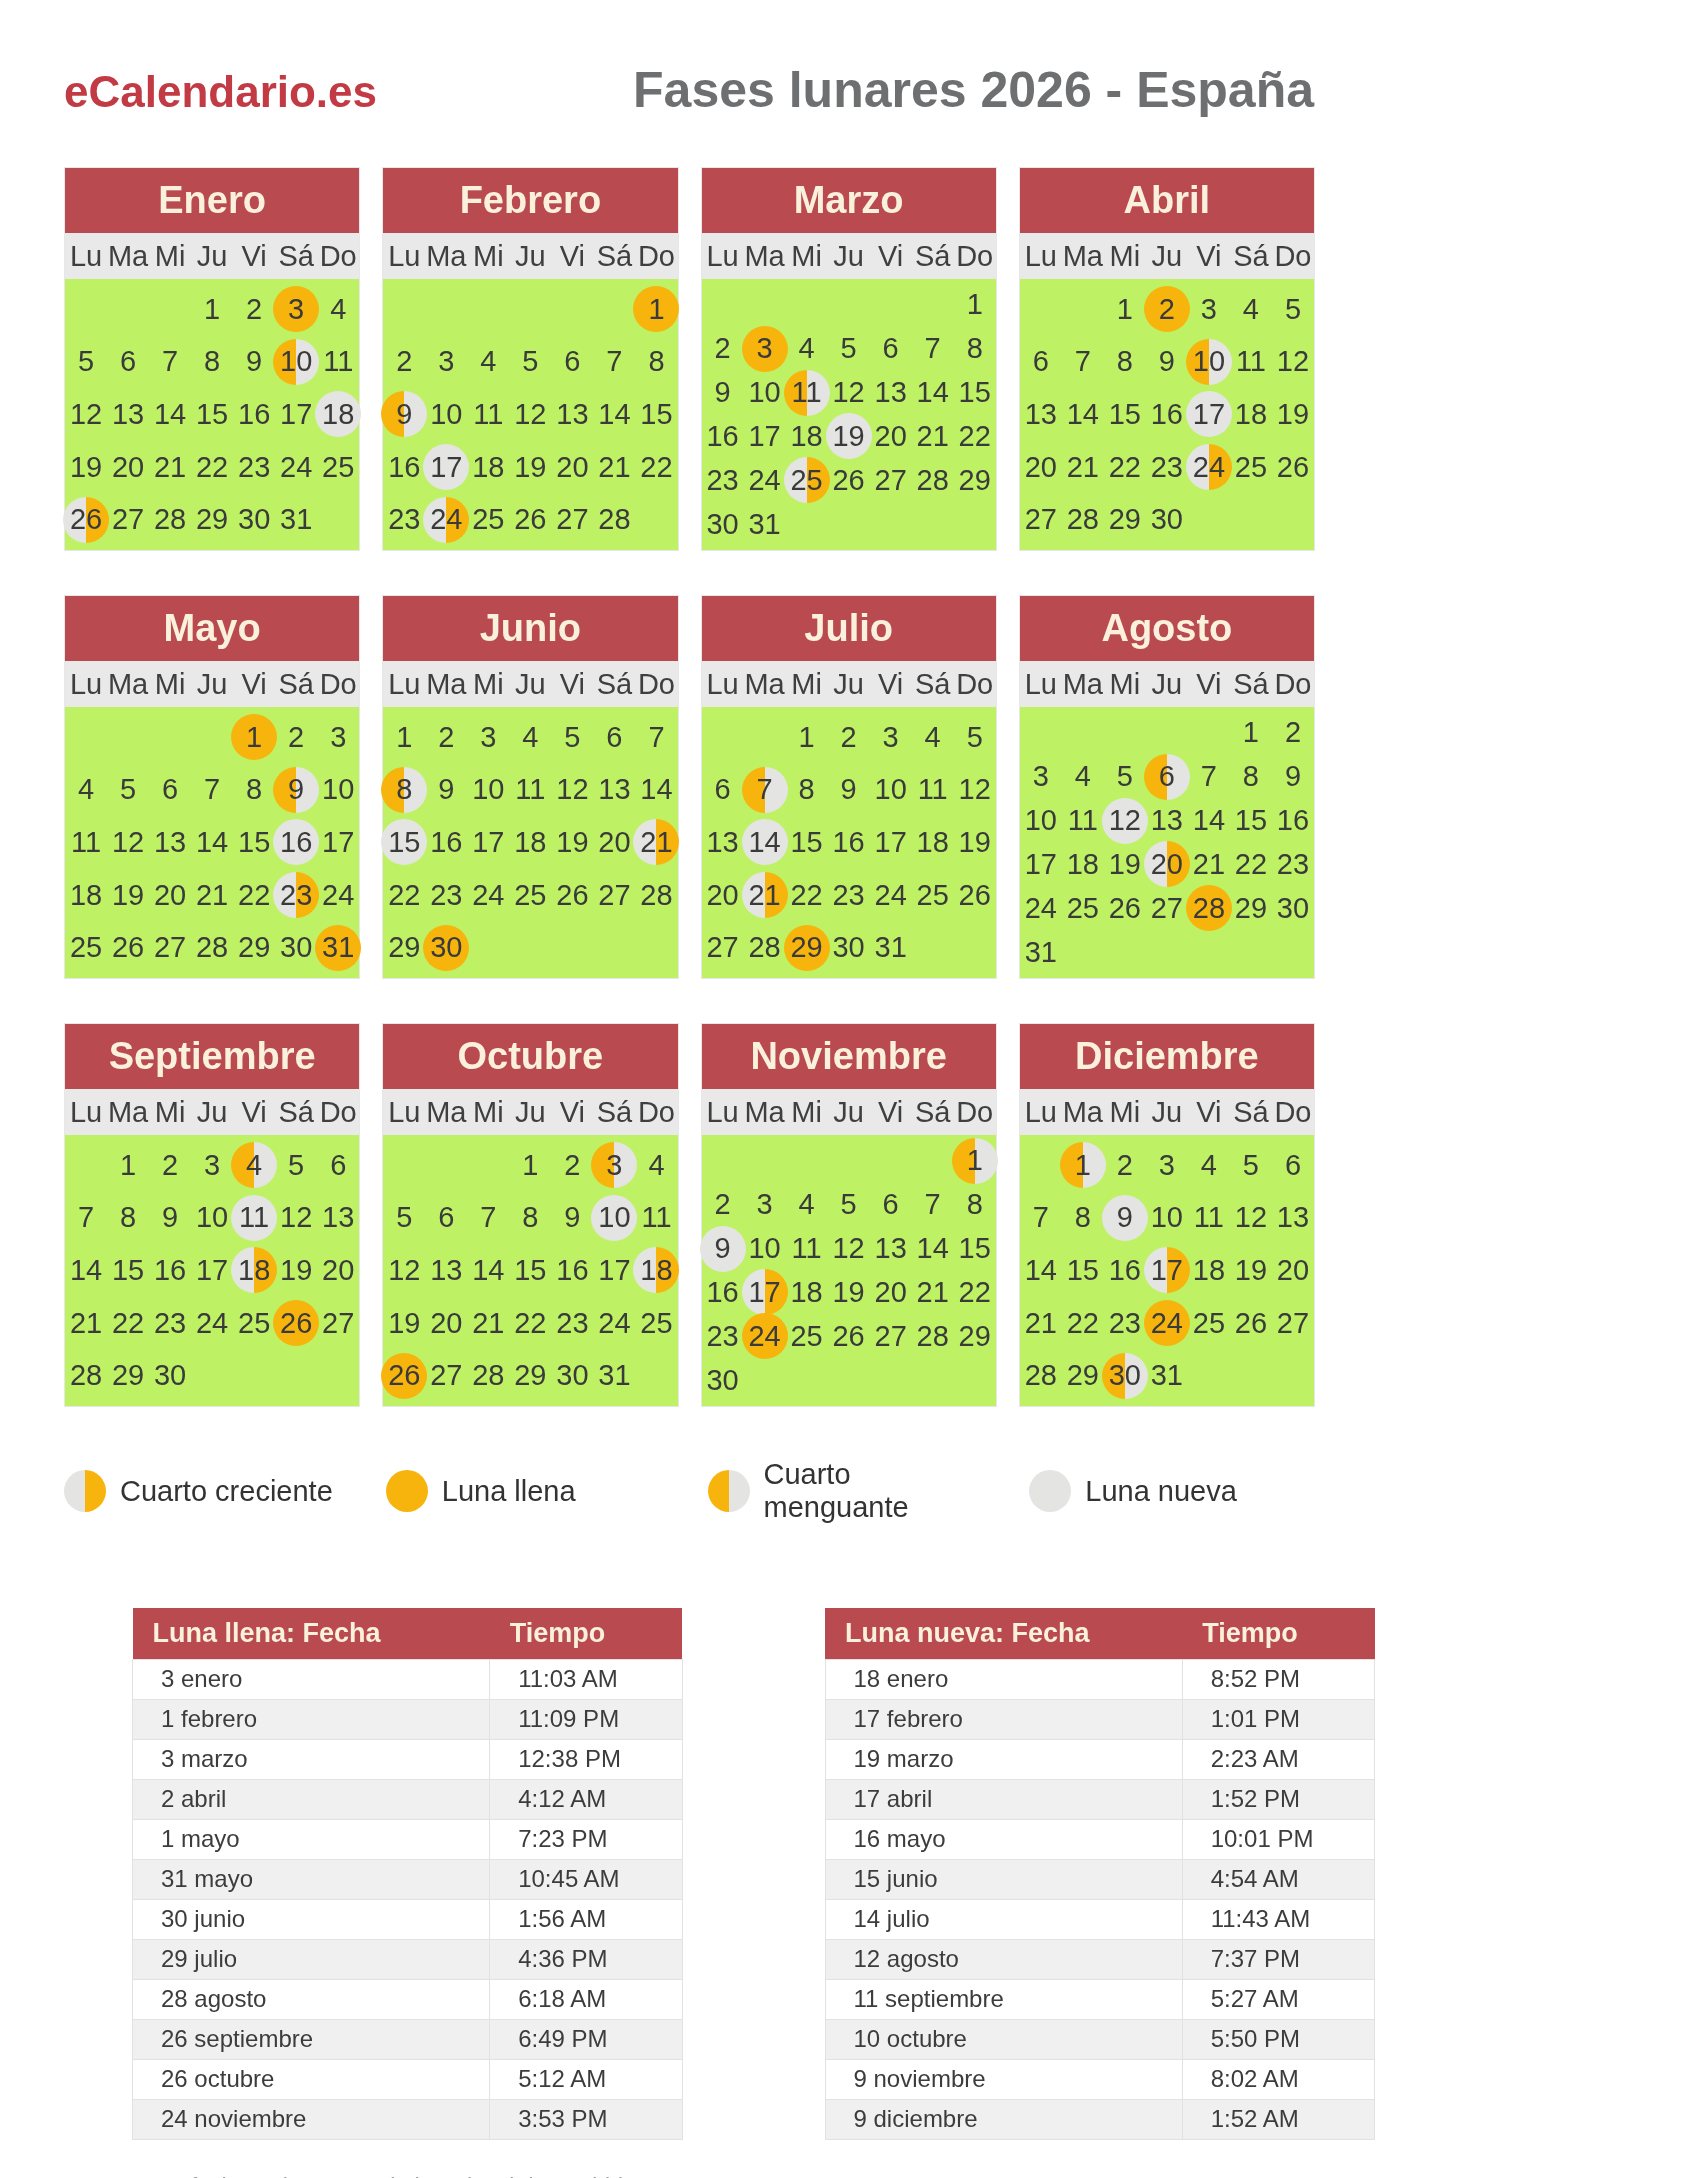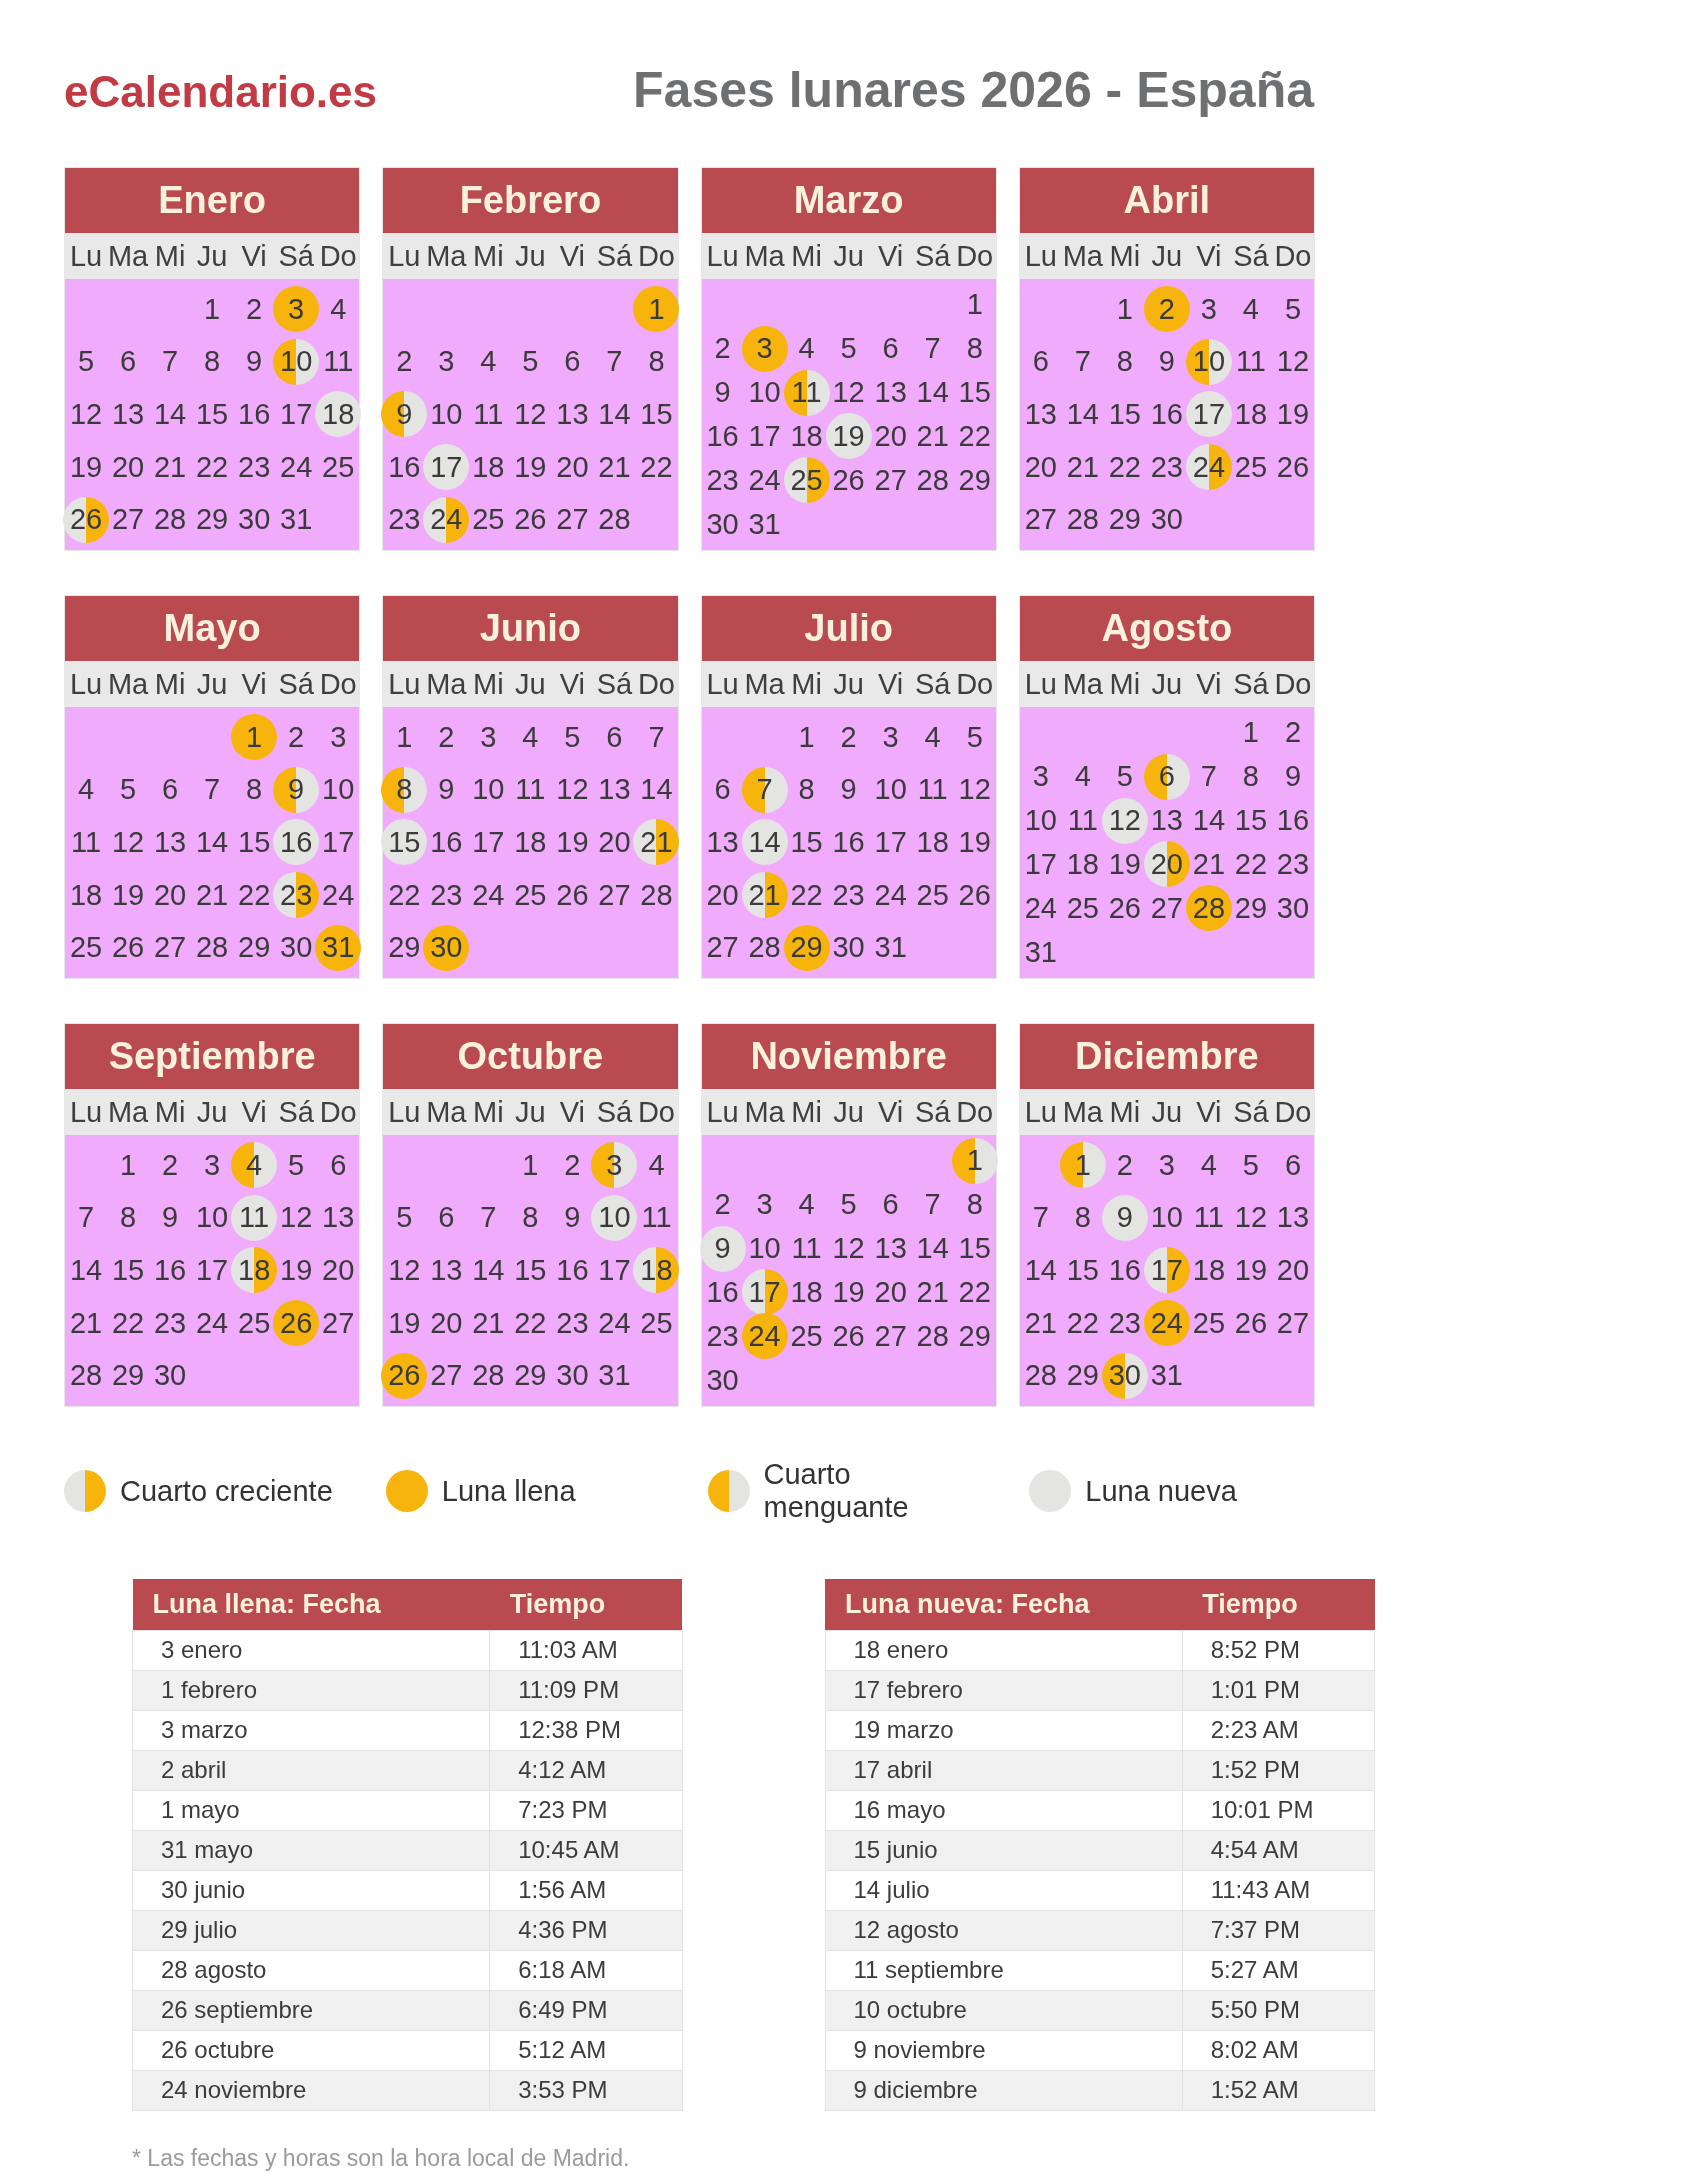--- a/index.html
+++ b/index.html
@@ -29,7 +29,7 @@
   }
   .month-panel {
     border:1px solid #e7e7e7;
-    background:#f0abfc;
+    background:#bef264;
   }
   .month-header {
     height:65px;

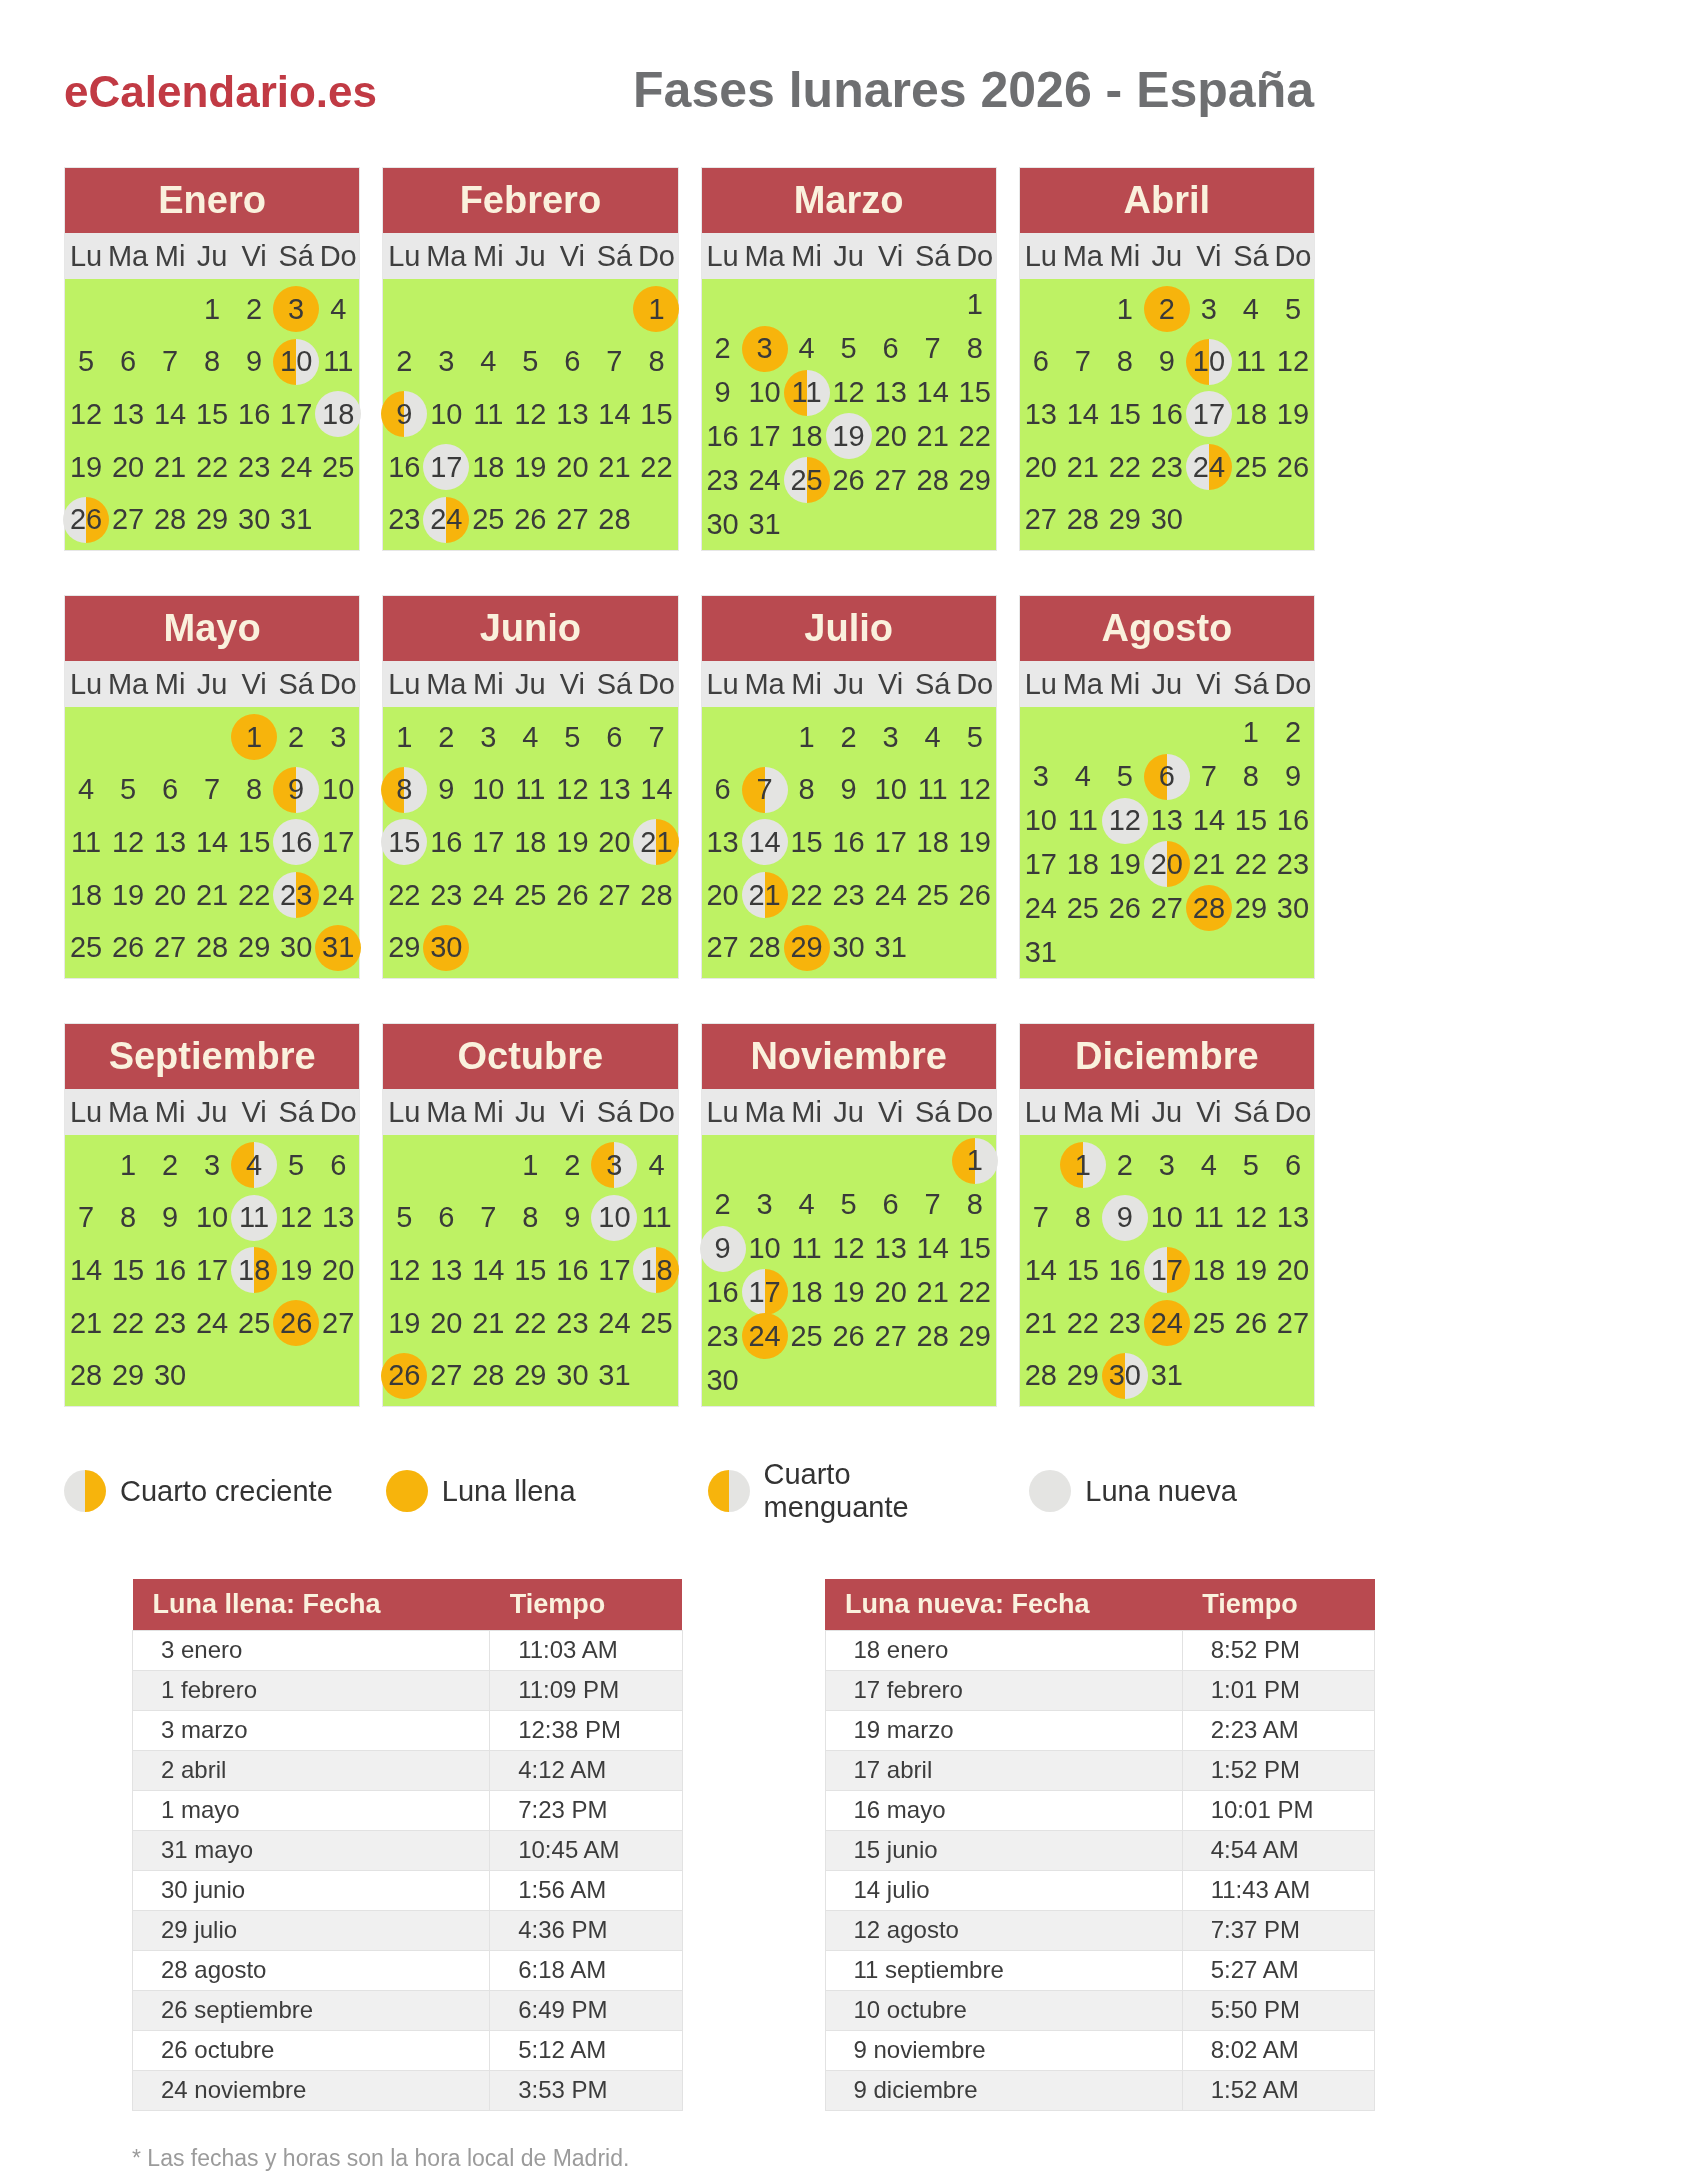--- a/index.html
+++ b/index.html
@@ -90,7 +90,7 @@
     margin:55px 0 0 132px;
     gap:142px;
   }
-  .phase-table { width:626px; border-collapse:collapse; }
+  .phase-table { width:626px; border-collapse:collapse;margin-top:29px; }
   .phase-table th {
     background:#b94a50; color:#faf1dd;
     font-size:27px; font-weight:bold; text-align:left;

